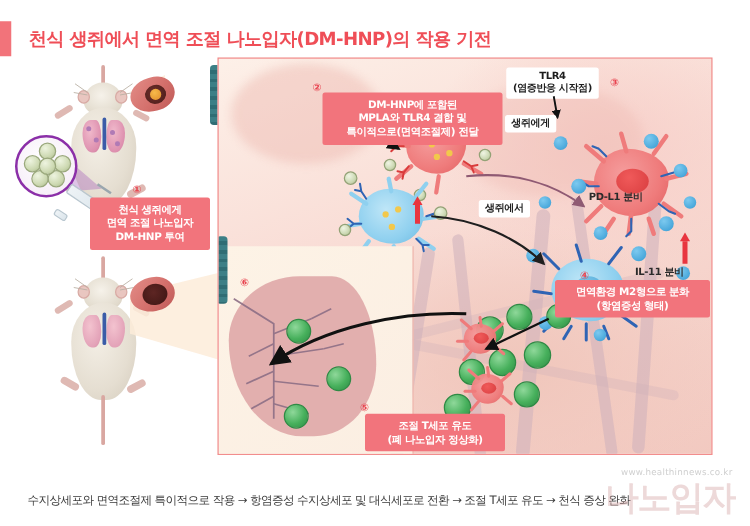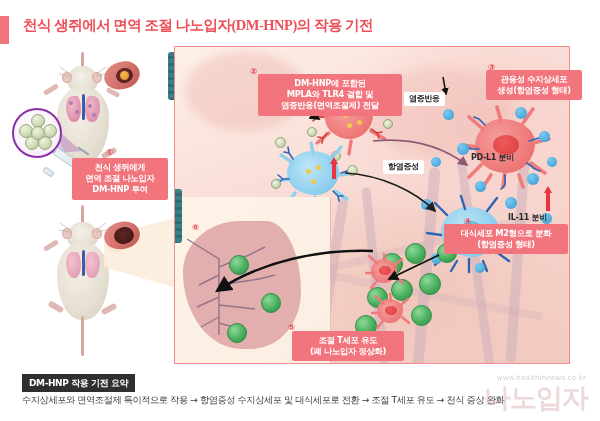--- a/index.html
+++ b/index.html
@@ -14,7 +14,7 @@
   
   .title-row {
     position: absolute; left: 0; top: 16px; width: 492px; height: 30px;
-    display: flex; align-items: flex-start; font-family: Liberation Serif, serif;
+    display: flex; align-items: center;
   }
   .title-accent {
     width: 9px; height: 28px; background: #f2737a; flex: none;

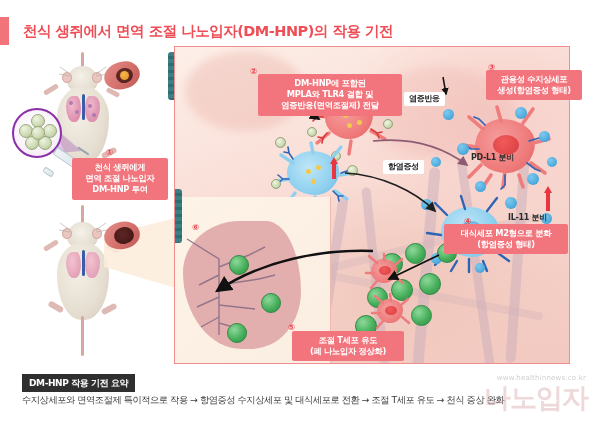--- a/index.html
+++ b/index.html
@@ -651,6 +651,8 @@
 MPLA와 TLR4 결합 및
 염증반응(면역조절제) 전달</div>
 
+  <div class="white-label" style="left:405px; top:54px; width:74px;">TLR4
+(염증반응 시작점)</div>
   <svg class="arrow-svg" style="left:434px; top:76px;" width="20" height="24">
     <defs>
       <marker id="ah6" markerWidth="5" markerHeight="5" refX="4" refY="2.5" orient="auto">

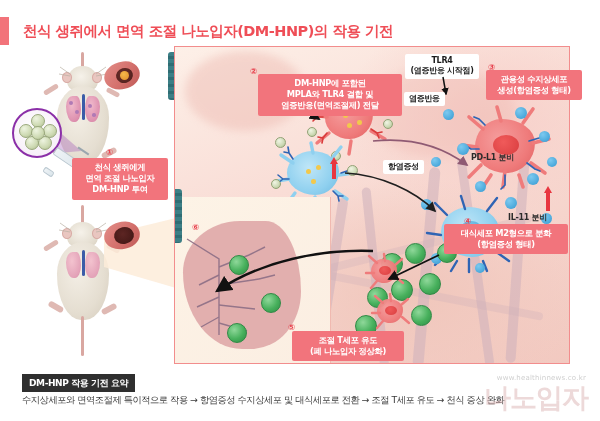--- a/index.html
+++ b/index.html
@@ -649,7 +649,7 @@
   <div class="step-num" style="left:250px; top:66px;">②</div>
   <div class="callout" style="left:258px; top:74px; width:144px;">DM-HNP에 포함된
 MPLA와 TLR4 결합 및
-염증반응(면역조절제) 전달</div>
+특이적으로(면역조절제) 전달</div>
 
   <div class="white-label" style="left:405px; top:54px; width:74px;">TLR4
 (염증반응 시작점)</div>

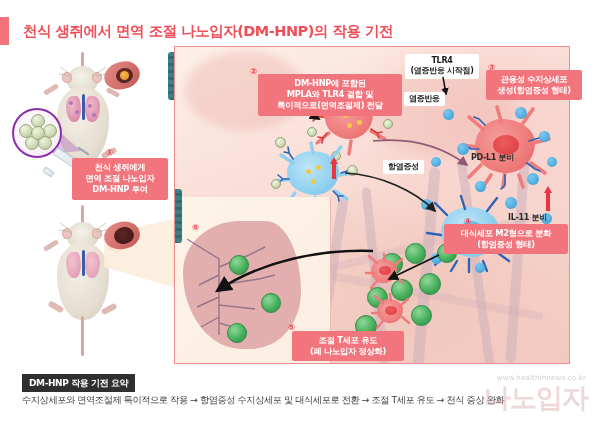--- a/index.html
+++ b/index.html
@@ -667,8 +667,6 @@
   <div class="white-label" style="left:383px; top:160px;">항염증성</div>
 
   <div class="step-num" style="left:488px; top:62px;">③</div>
-  <div class="callout" style="left:486px; top:70px; width:96px;">관용성 수지상세포
-생성(항염증성 형태)</div>
 
   <div class="plain-label" style="left:471px; top:152px;">PD-L1 분비</div>
 

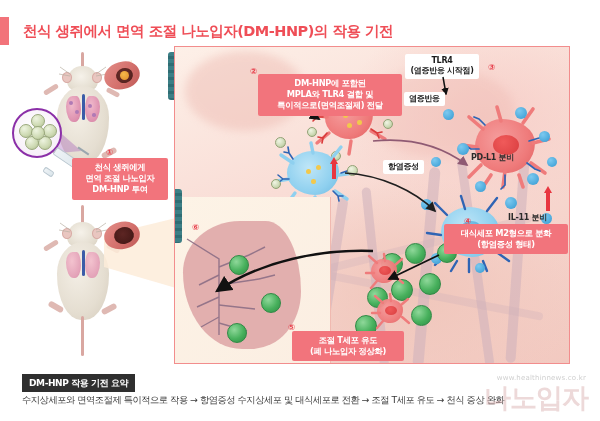--- a/index.html
+++ b/index.html
@@ -662,7 +662,7 @@
     <path d="M9,1 L12,18" stroke="#111" stroke-width="1.5" fill="none" marker-end="url(#ah6)"></path>
   </svg>
 
-  <div class="white-label" style="left:404px; top:92px;">염증반응</div>
+  <div class="white-label" style="left:404px; top:92px;">생쥐에게</div>
 
   <div class="white-label" style="left:383px; top:160px;">항염증성</div>
 

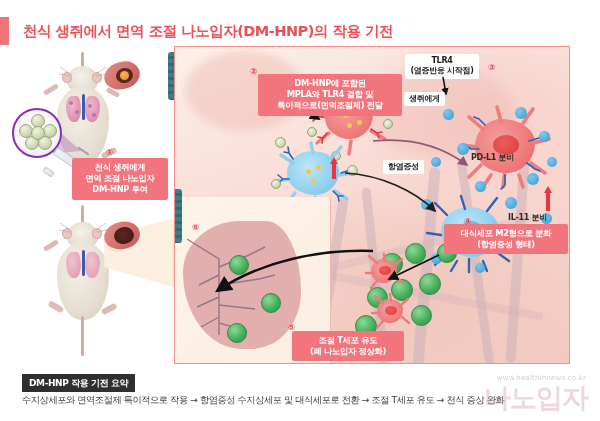--- a/index.html
+++ b/index.html
@@ -664,7 +664,7 @@
 
   <div class="white-label" style="left:404px; top:92px;">생쥐에게</div>
 
-  <div class="white-label" style="left:383px; top:160px;">항염증성</div>
+  <div class="white-label" style="left:383px; top:160px;">생쥐에서</div>
 
   <div class="step-num" style="left:488px; top:62px;">③</div>
 

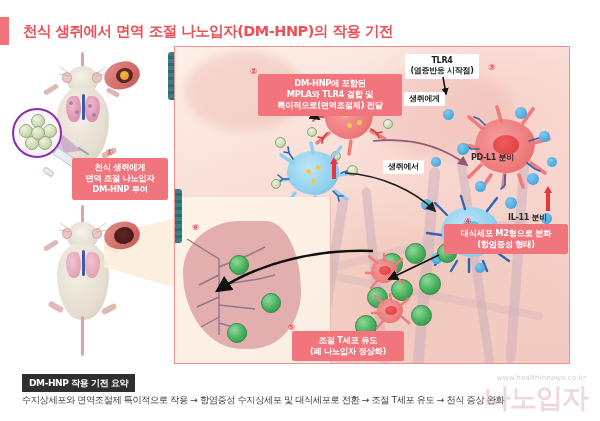--- a/index.html
+++ b/index.html
@@ -673,7 +673,7 @@
   <div class="plain-label" style="left:508px; top:212px;">IL-11 분비</div>
 
   <div class="step-num" style="left:464px; top:216px;">④</div>
-  <div class="callout" style="left:444px; top:224px; width:124px;">대식세포 M2형으로 분화
+  <div class="callout" style="left:444px; top:224px; width:124px;">면역환경 M2형으로 분화
 (항염증성 형태)</div>
 
   <div class="step-num" style="left:288px; top:322px;">⑤</div>

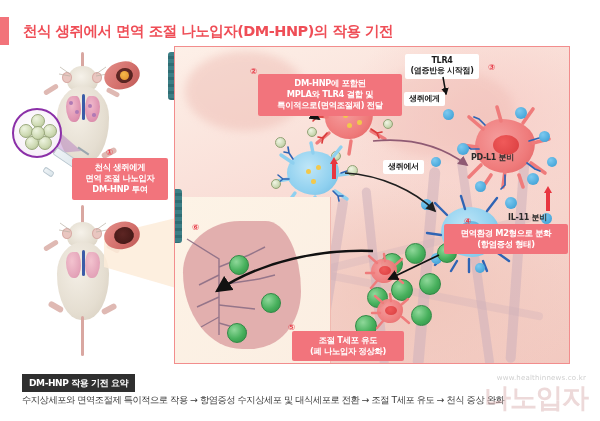--- a/index.html
+++ b/index.html
@@ -682,7 +682,6 @@
 
   <div class="step-num" style="left:192px; top:222px;">⑥</div>
 
-  <div class="summary-tag">DM-HNP 작용 기전 요약</div>
   <div class="summary-text">수지상세포와 면역조절제 특이적으로 작용 → 항염증성 수지상세포 및 대식세포로 전환 → 조절 T세포 유도 → 천식 증상 완화</div>
 
   <div class="wm-logo">나노입자</div>

